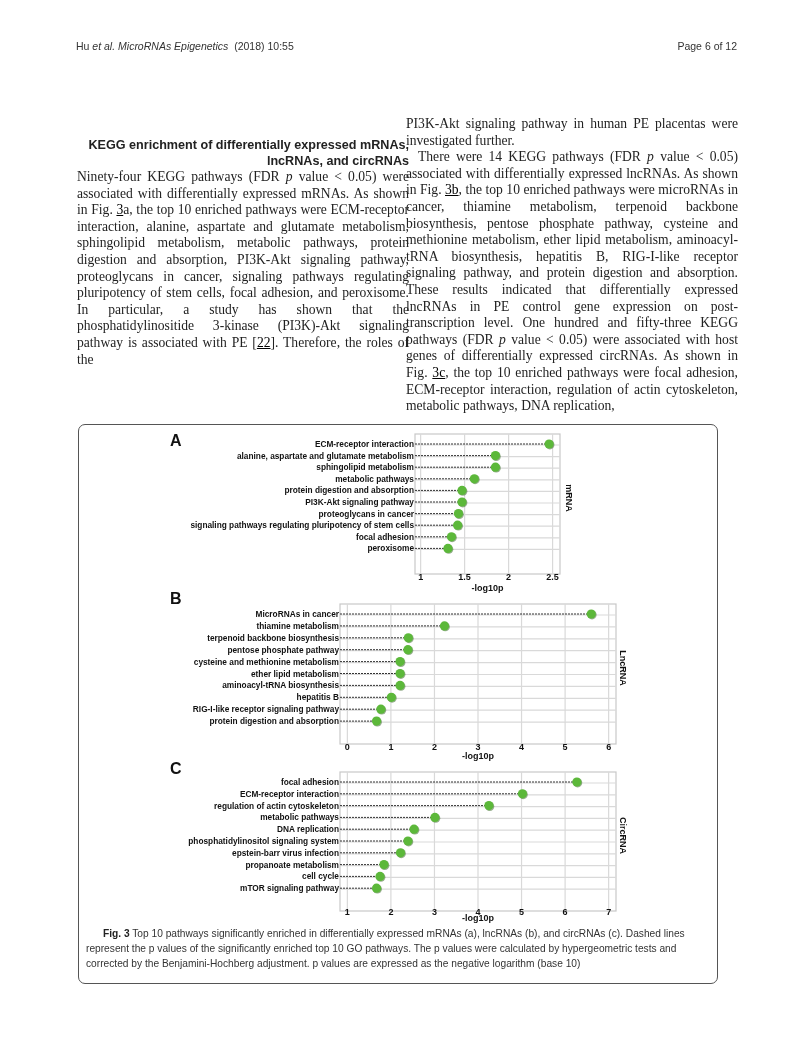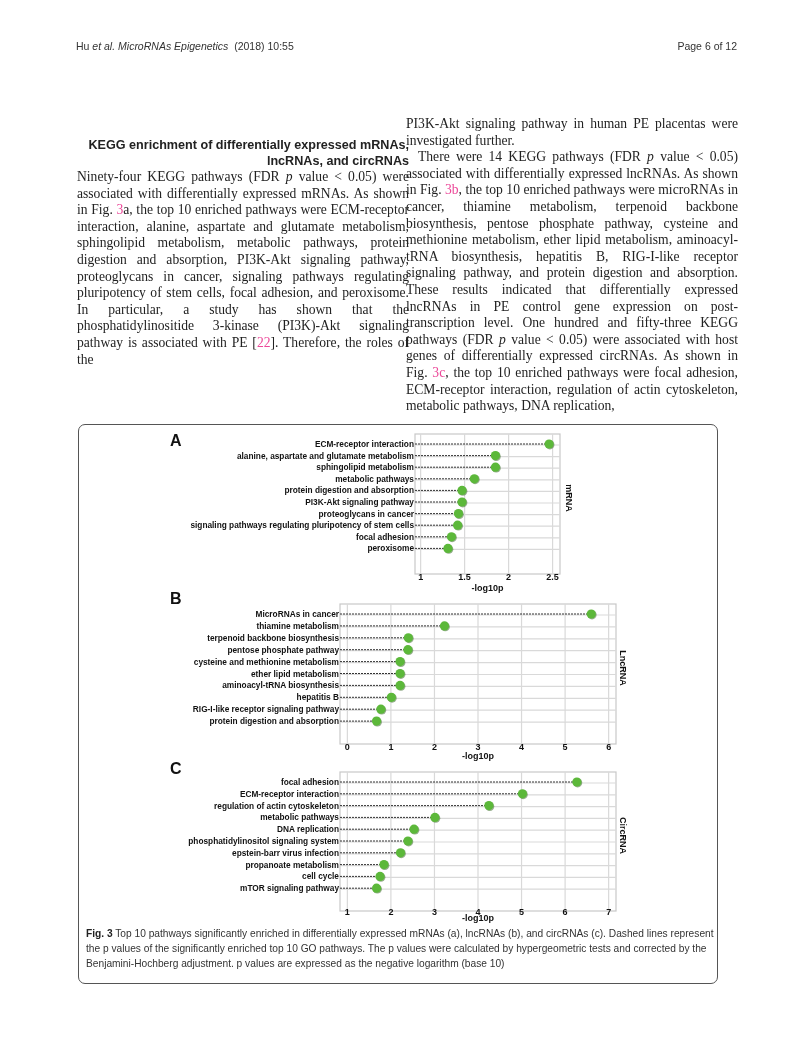--- a/index.html
+++ b/index.html
@@ -17,7 +17,7 @@
   .col p.indent { text-indent: 12px; }
   .col h3 { font-family: "Liberation Sans", sans-serif; font-size: 12.6px; font-weight: bold;
     margin: 21px 0 0 0; line-height: 16px; color: #222; text-align: right; }
-  .ref { color: #ec4899; }
+  .ref { color: #000000; text-decoration: underline; }
   .fig-box { position: absolute; left: 78px; top: 424px; width: 640px; height: 560px;
     border: 1px solid #555; border-radius: 7px; box-sizing: border-box; }
   .caption { position: absolute; left: 86px; top: 926px; width: 628px;

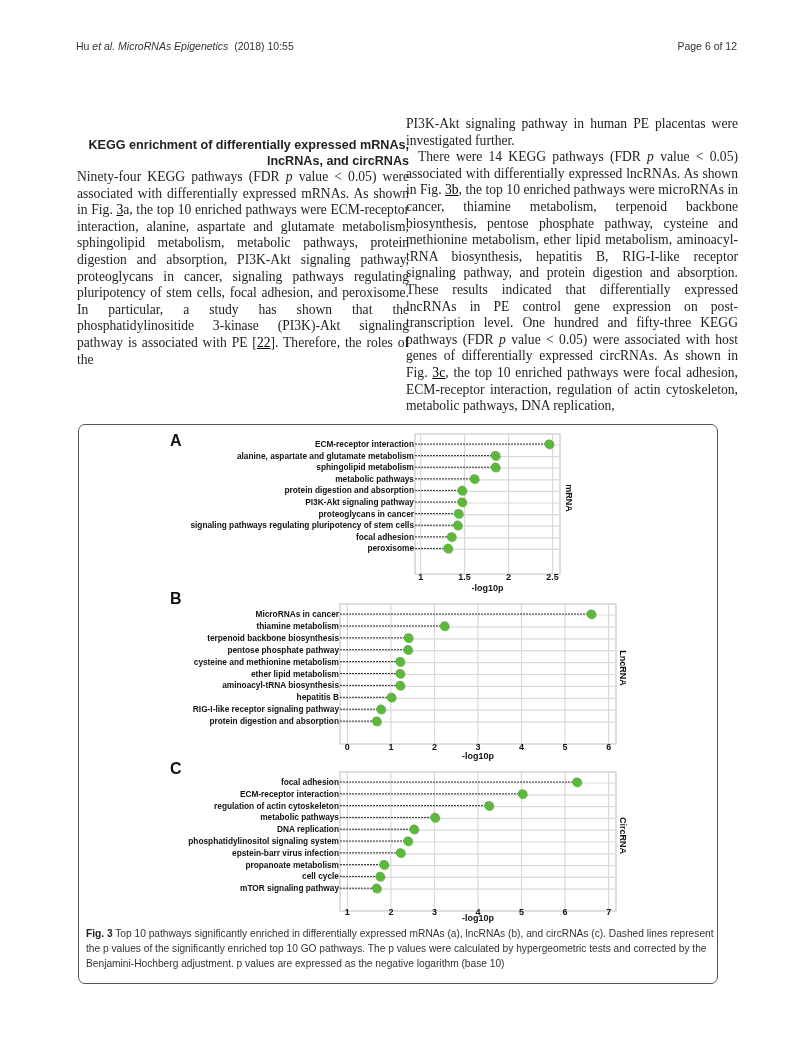--- a/index.html
+++ b/index.html
@@ -22,7 +22,7 @@
     border: 1px solid #555; border-radius: 7px; box-sizing: border-box; }
   .caption { position: absolute; left: 86px; top: 926px; width: 628px;
     font-family: "Liberation Sans", sans-serif; font-size: 10.2px; line-height: 15px; color: #333; }
-  .caption b { color: #222; }
+  .caption b { color: #222; margin-left: 17px; }
   svg text { font-family: "Liberation Sans", sans-serif; }
 </style>
 </head>

